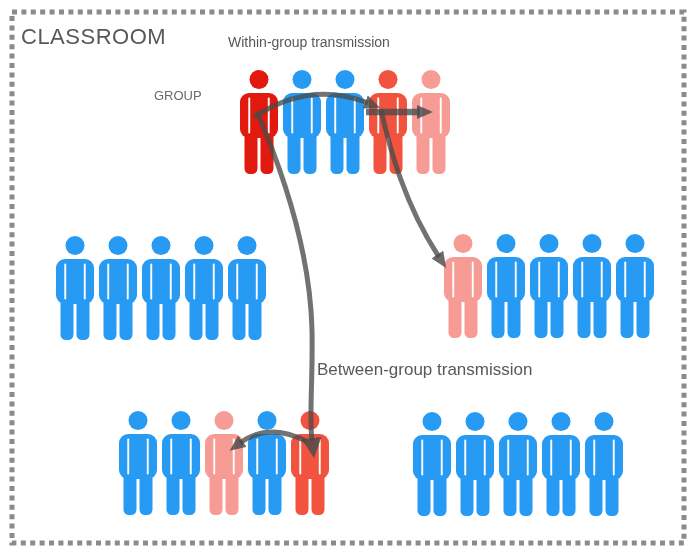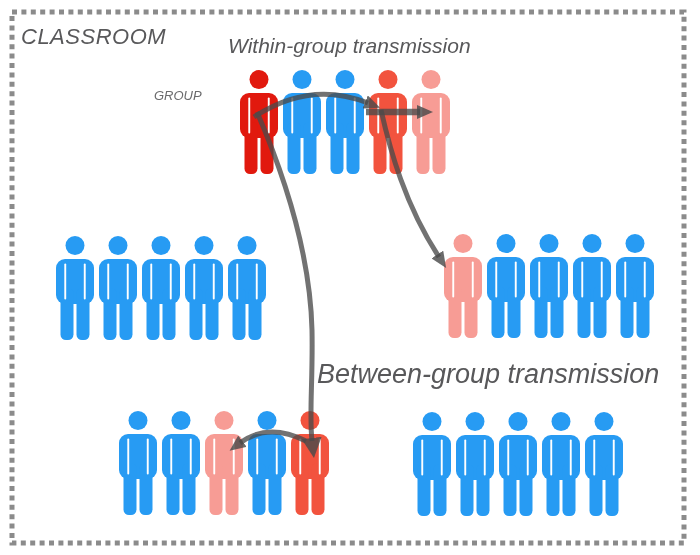--- a/index.html
+++ b/index.html
@@ -8,7 +8,7 @@
     font-family:"Liberation Sans", sans-serif;overflow:hidden;
   }
   .layer{position:absolute;left:0;top:0;width:700px;height:555px;}
-  .lbl{position:absolute;color:#58585A;white-space:nowrap;line-height:1;font-style:italic;}
+  .lbl{position:absolute;color:#58585A;white-space:nowrap;line-height:1;}
   .lbl-classroom{left:21px;top:26px;font-size:22px;letter-spacing:0.5px;}
   .lbl-within{left:228px;top:35px;font-size:21px;}
   .lbl-group{left:154px;top:89px;font-size:13px;color:#6A6A6C;}

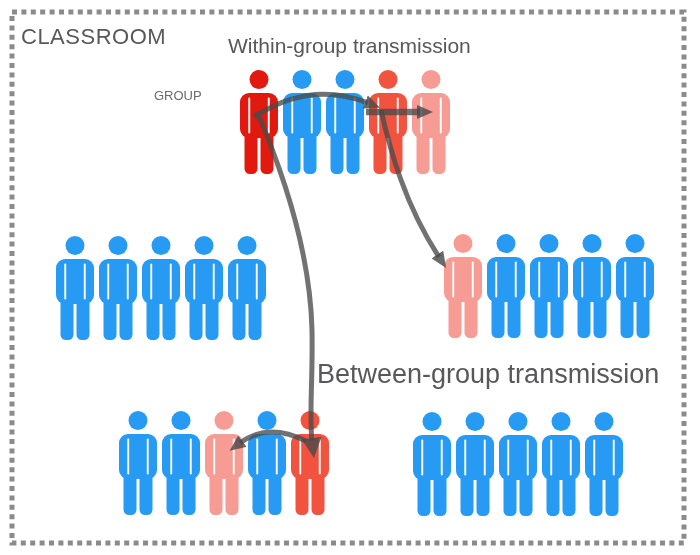--- a/index.html
+++ b/index.html
@@ -10,7 +10,7 @@
   .layer{position:absolute;left:0;top:0;width:700px;height:555px;}
   .lbl{position:absolute;color:#58585A;white-space:nowrap;line-height:1;}
   .lbl-classroom{left:21px;top:26px;font-size:22px;letter-spacing:0.5px;}
-  .lbl-within{left:228px;top:35px;font-size:21px;}
+  .lbl-within{left:228px;top:35px;font-size:14px;}
   .lbl-group{left:154px;top:89px;font-size:13px;color:#6A6A6C;}
   .lbl-between{left:317px;top:361px;font-size:27px;}
   .group{position:absolute;display:flex;gap:5px;}

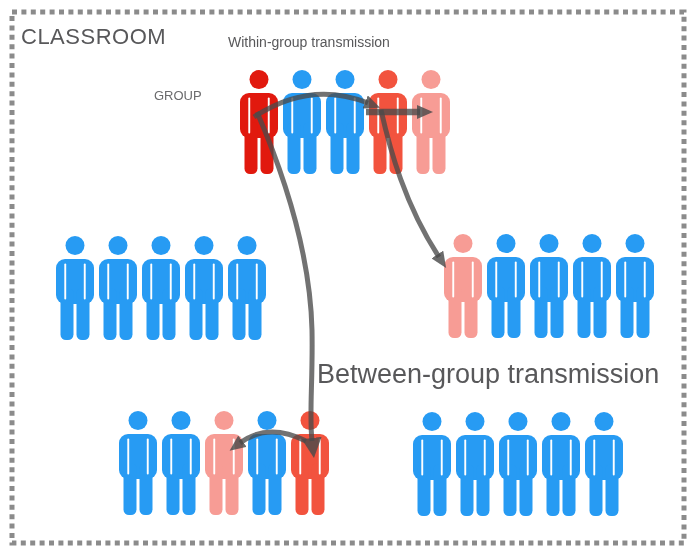--- a/index.html
+++ b/index.html
@@ -12,7 +12,7 @@
   .lbl-classroom{left:21px;top:26px;font-size:22px;letter-spacing:0.5px;}
   .lbl-within{left:228px;top:35px;font-size:14px;}
   .lbl-group{left:154px;top:89px;font-size:13px;color:#6A6A6C;}
-  .lbl-between{left:317px;top:361px;font-size:27px;}
+  .lbl-between{left:317px;top:361px;font-size:17px;}
   .group{position:absolute;display:flex;gap:5px;}
   .g-top{left:240px;top:70px;}
   .g-mid-left{left:56px;top:236px;}

